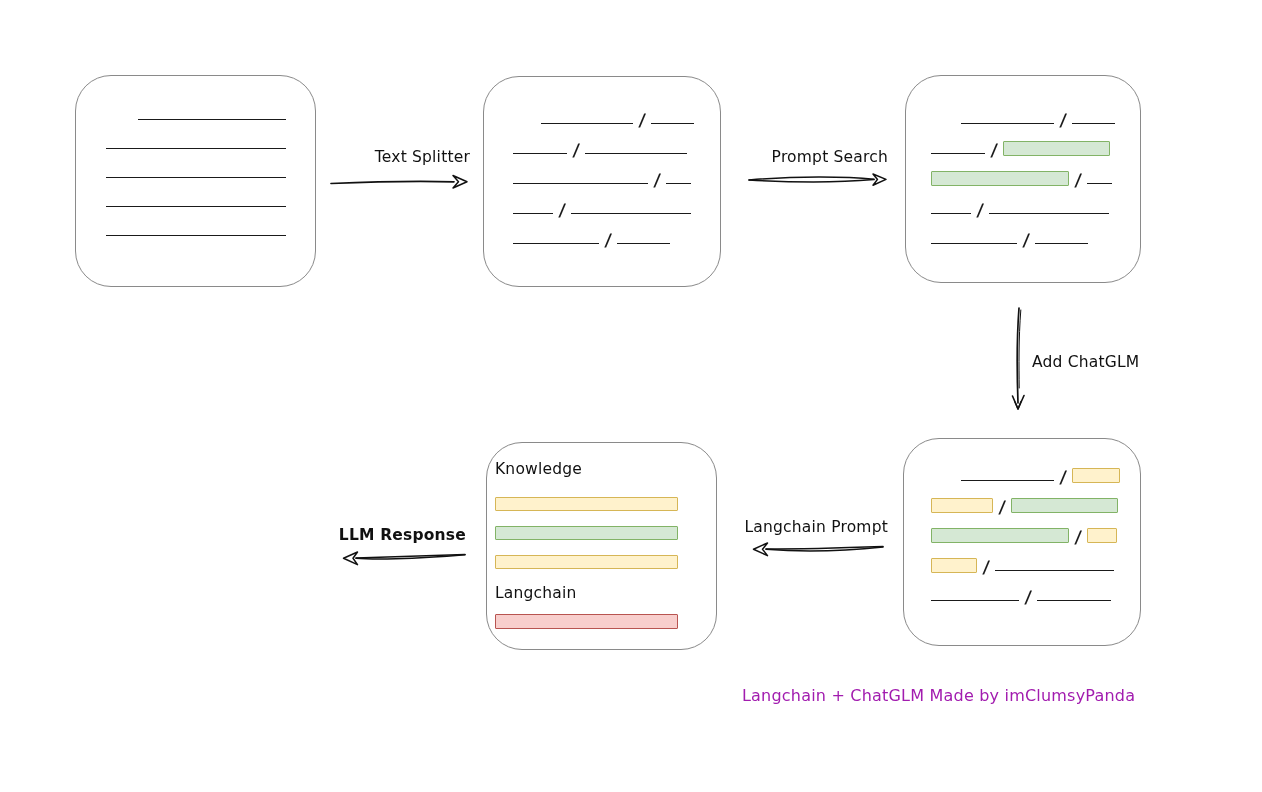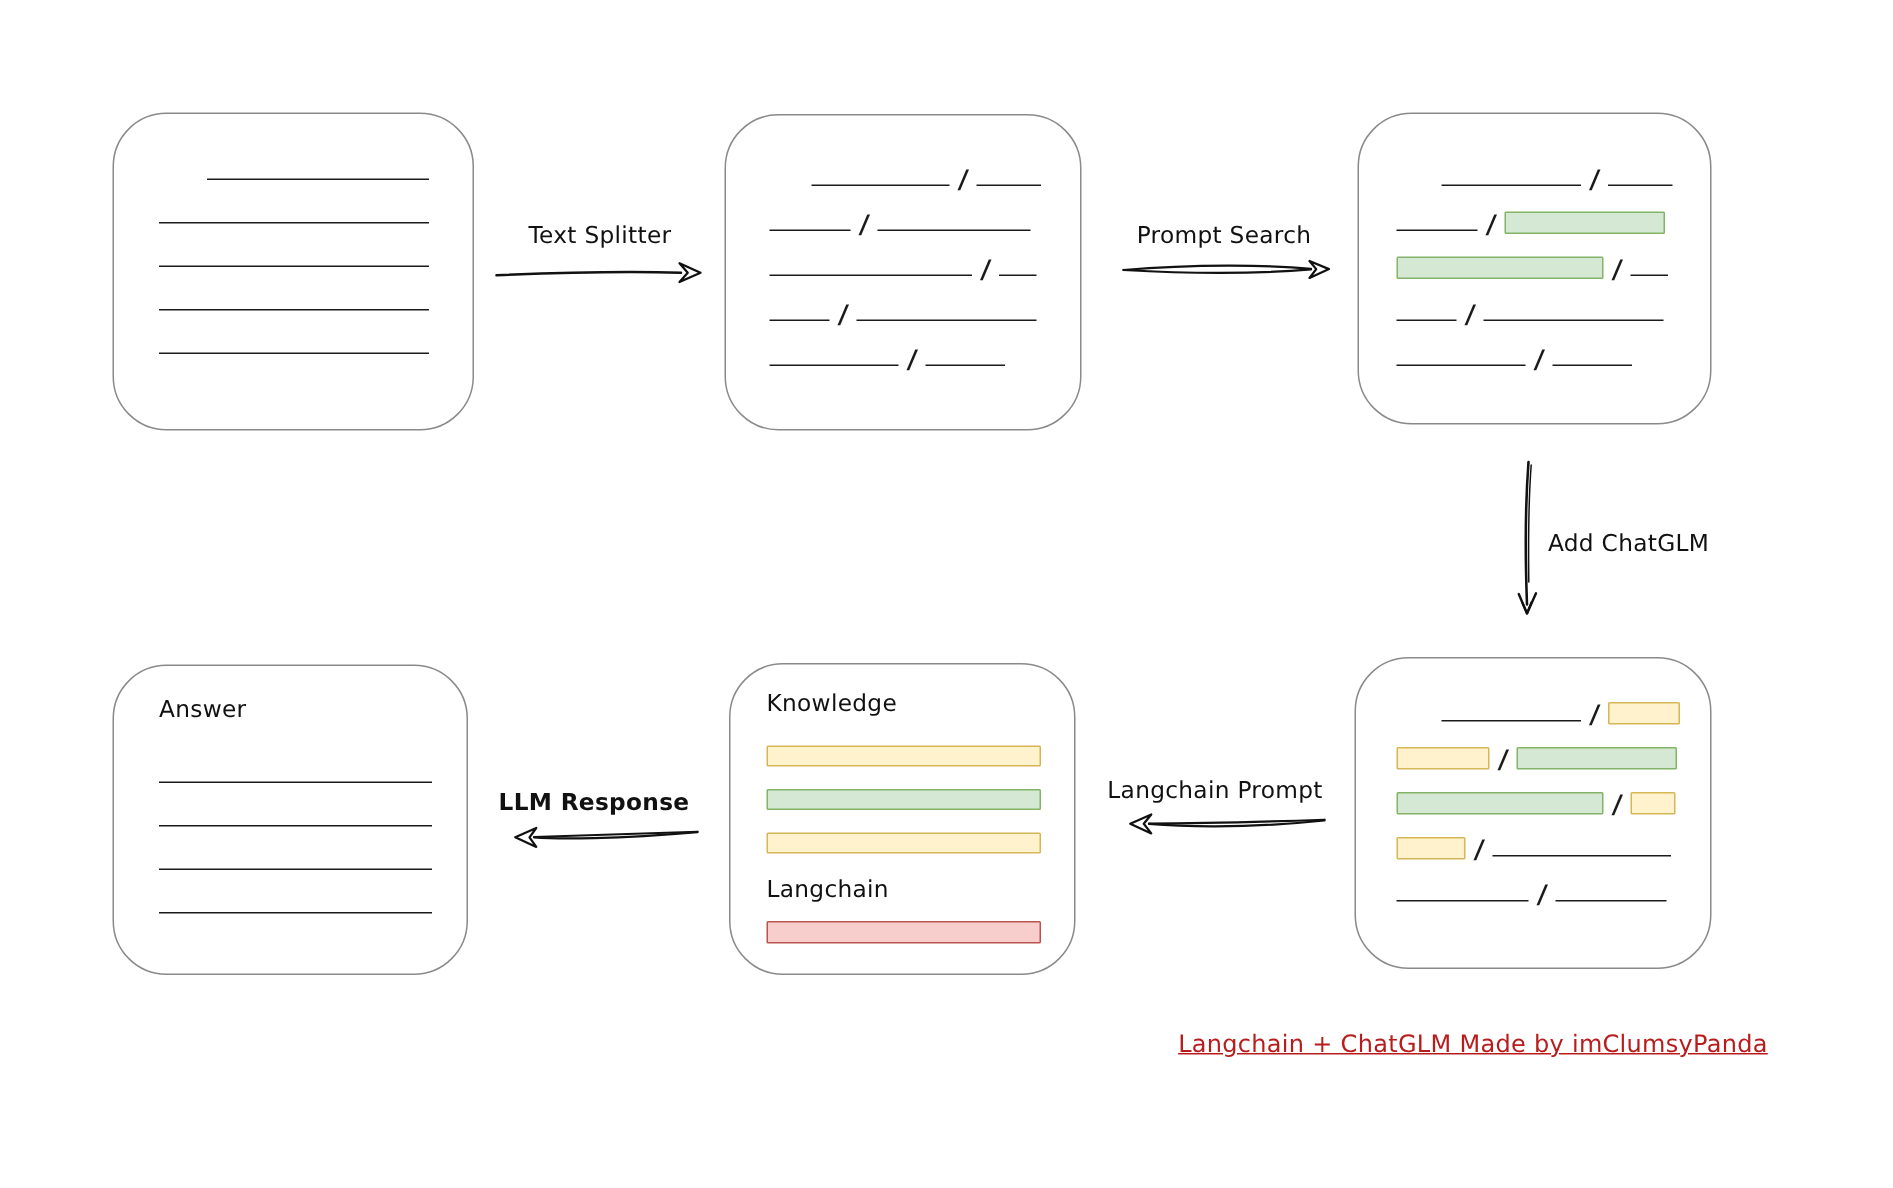--- a/index.html
+++ b/index.html
@@ -35,7 +35,7 @@
   
   .arrow-label {
     position:absolute; font-size:15.5px; letter-spacing:.2px; color:#111;
-    text-align:center; white-space:nowrap;
+    text-align:right; white-space:nowrap;
   }
   .arrow-svg { position:absolute; overflow:visible; }
   .caption {

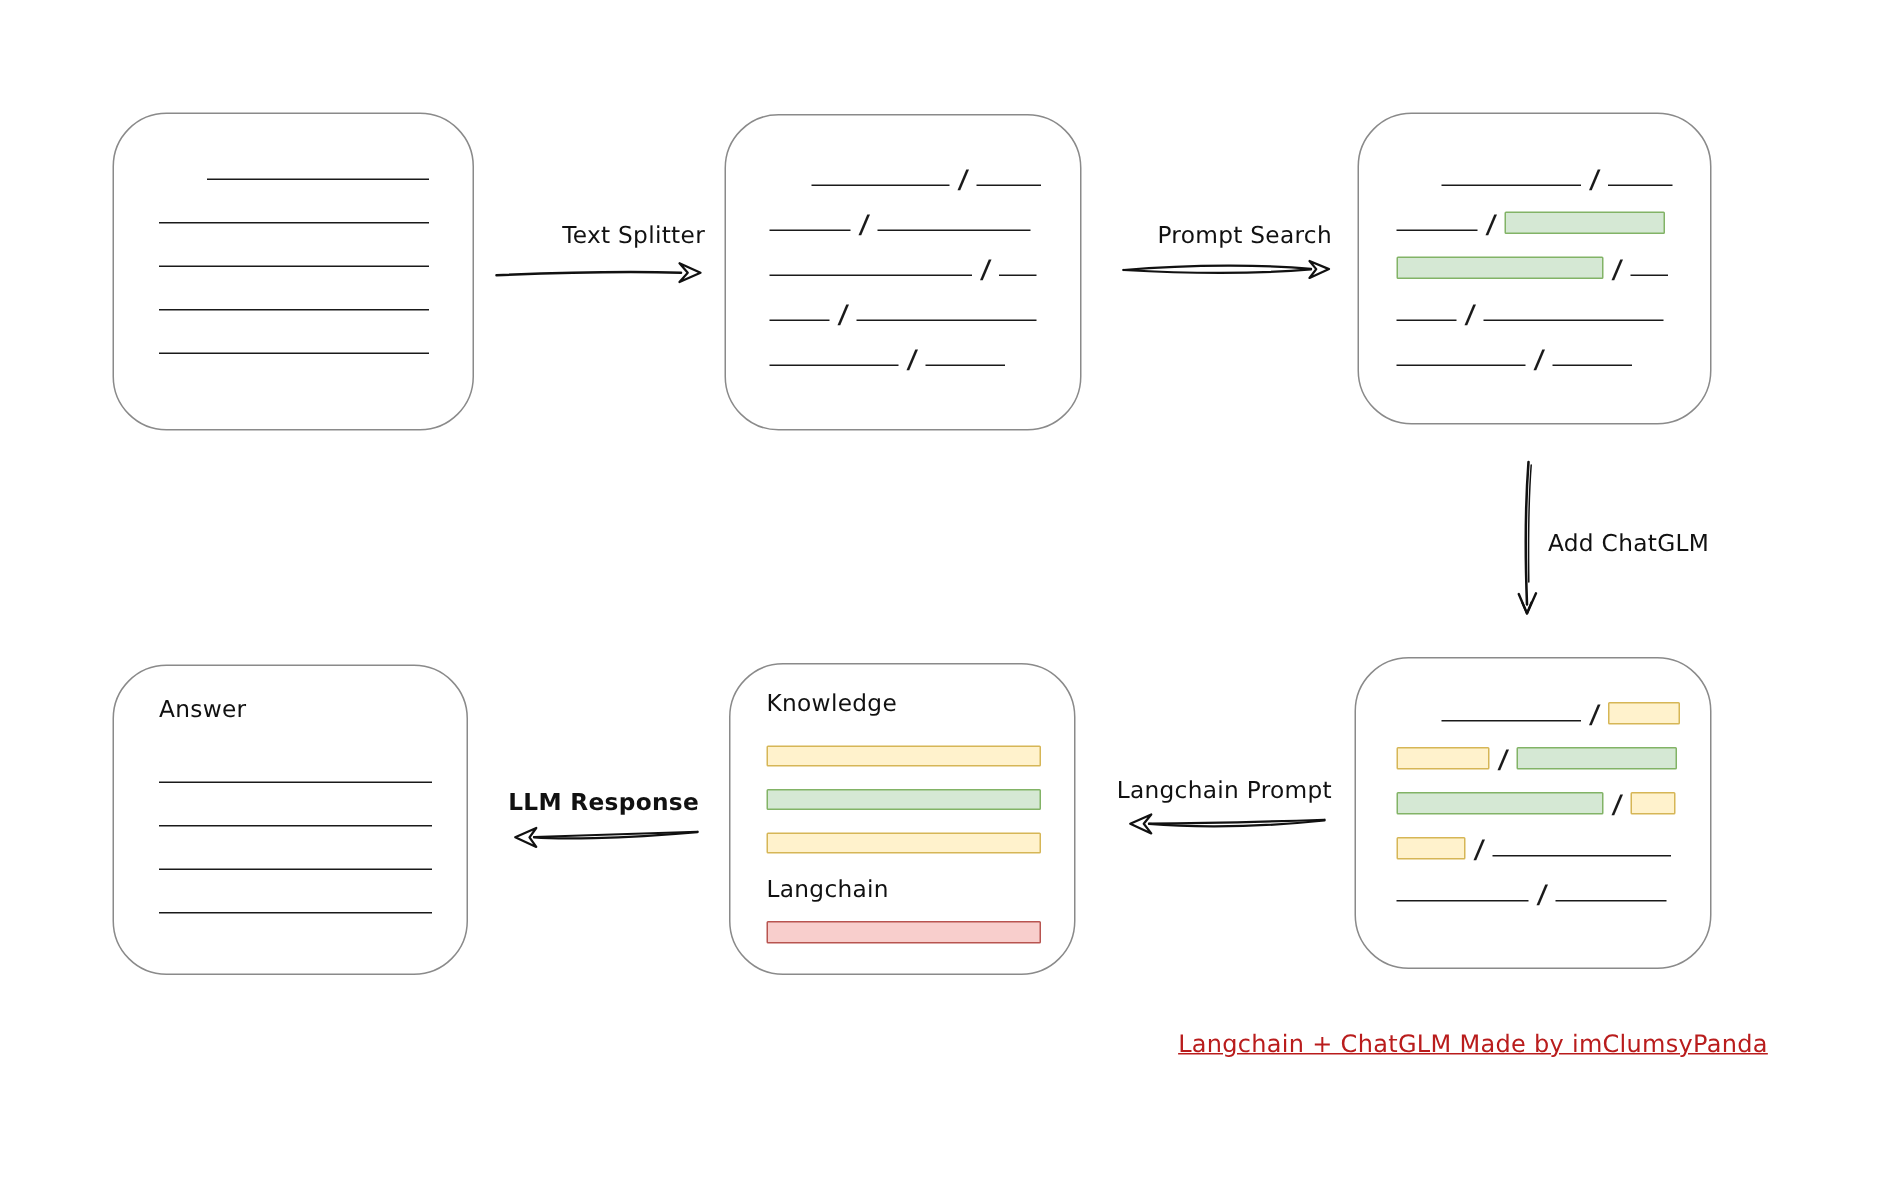--- a/index.html
+++ b/index.html
@@ -183,23 +183,6 @@
       </div>
   </div>
 
-  <div class="node" style="left:75px; top:443px; width:237px; height:207px; padding:20px 0 0 30px;">
-    <div class="box-label" style="margin-bottom:25px;">Answer</div>
-    <div class="rows-gap12">
-        <div class="row">
-          <span class="seg-line" style="width: 182px;"></span>
-        </div>
-        <div class="row">
-          <span class="seg-line" style="width: 182px;"></span>
-        </div>
-        <div class="row">
-          <span class="seg-line" style="width: 182px;"></span>
-        </div>
-        <div class="row">
-          <span class="seg-line" style="width: 182px;"></span>
-        </div>
-      </div>
-  </div>
 
   <div class="arrow-label" style="left:330px; top:148px; width:140px;">Text Splitter</div>
   <svg class="arrow-svg" style="left:328px; top:168px;" width="142" height="28" viewBox="0 0 142 28">

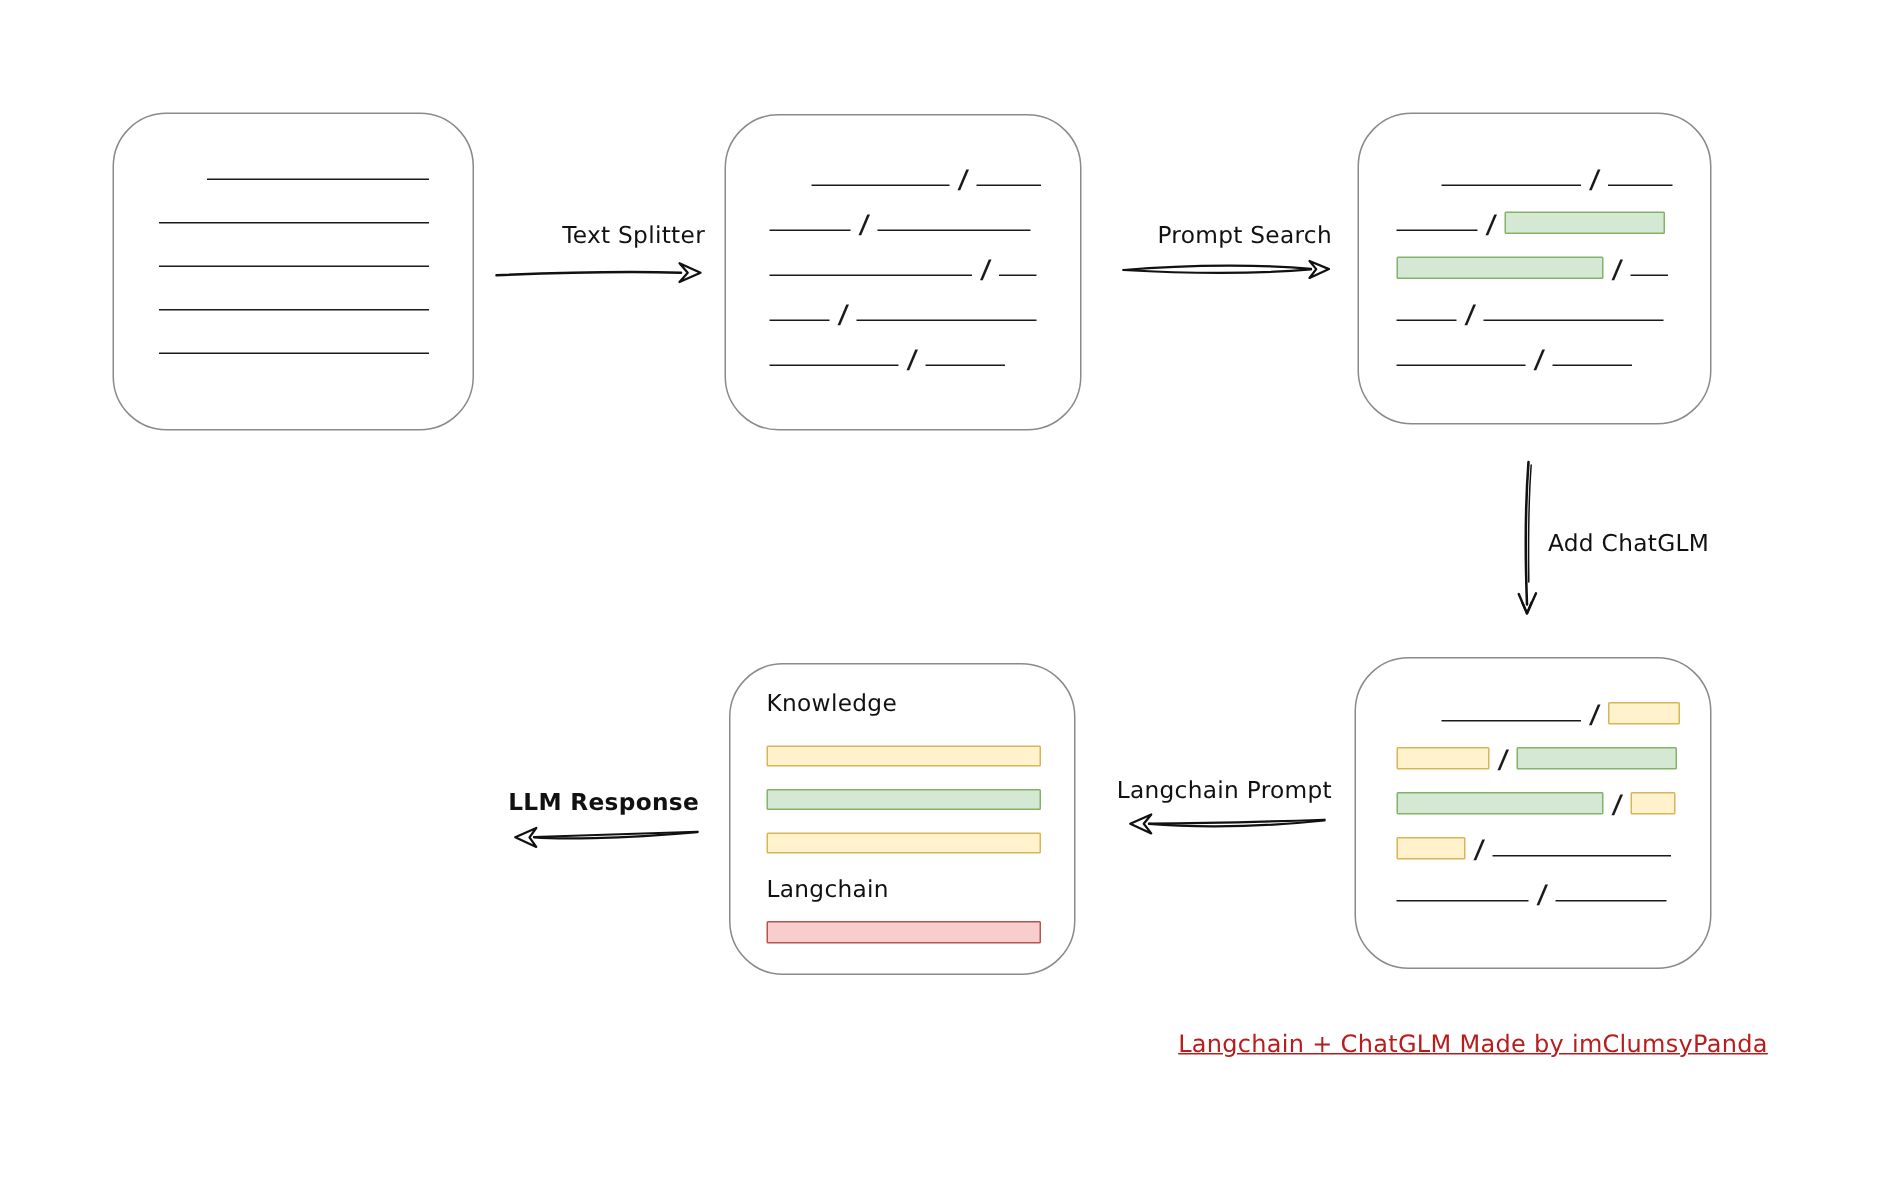--- a/index.html
+++ b/index.html
@@ -162,7 +162,7 @@
       </div>
   </div>
 
-  <div class="node" style="left:486px; top:442px; width:231px; height:208px; padding:17px 0 0 24px;">
+  <div class="node" style="left:486px; top:442px; width:231px; height:208px; padding:17px 0 0 8px;">
     <div class="box-label" style="margin-bottom:19px;">Knowledge</div>
     <div class="bars">
         <div class="row">

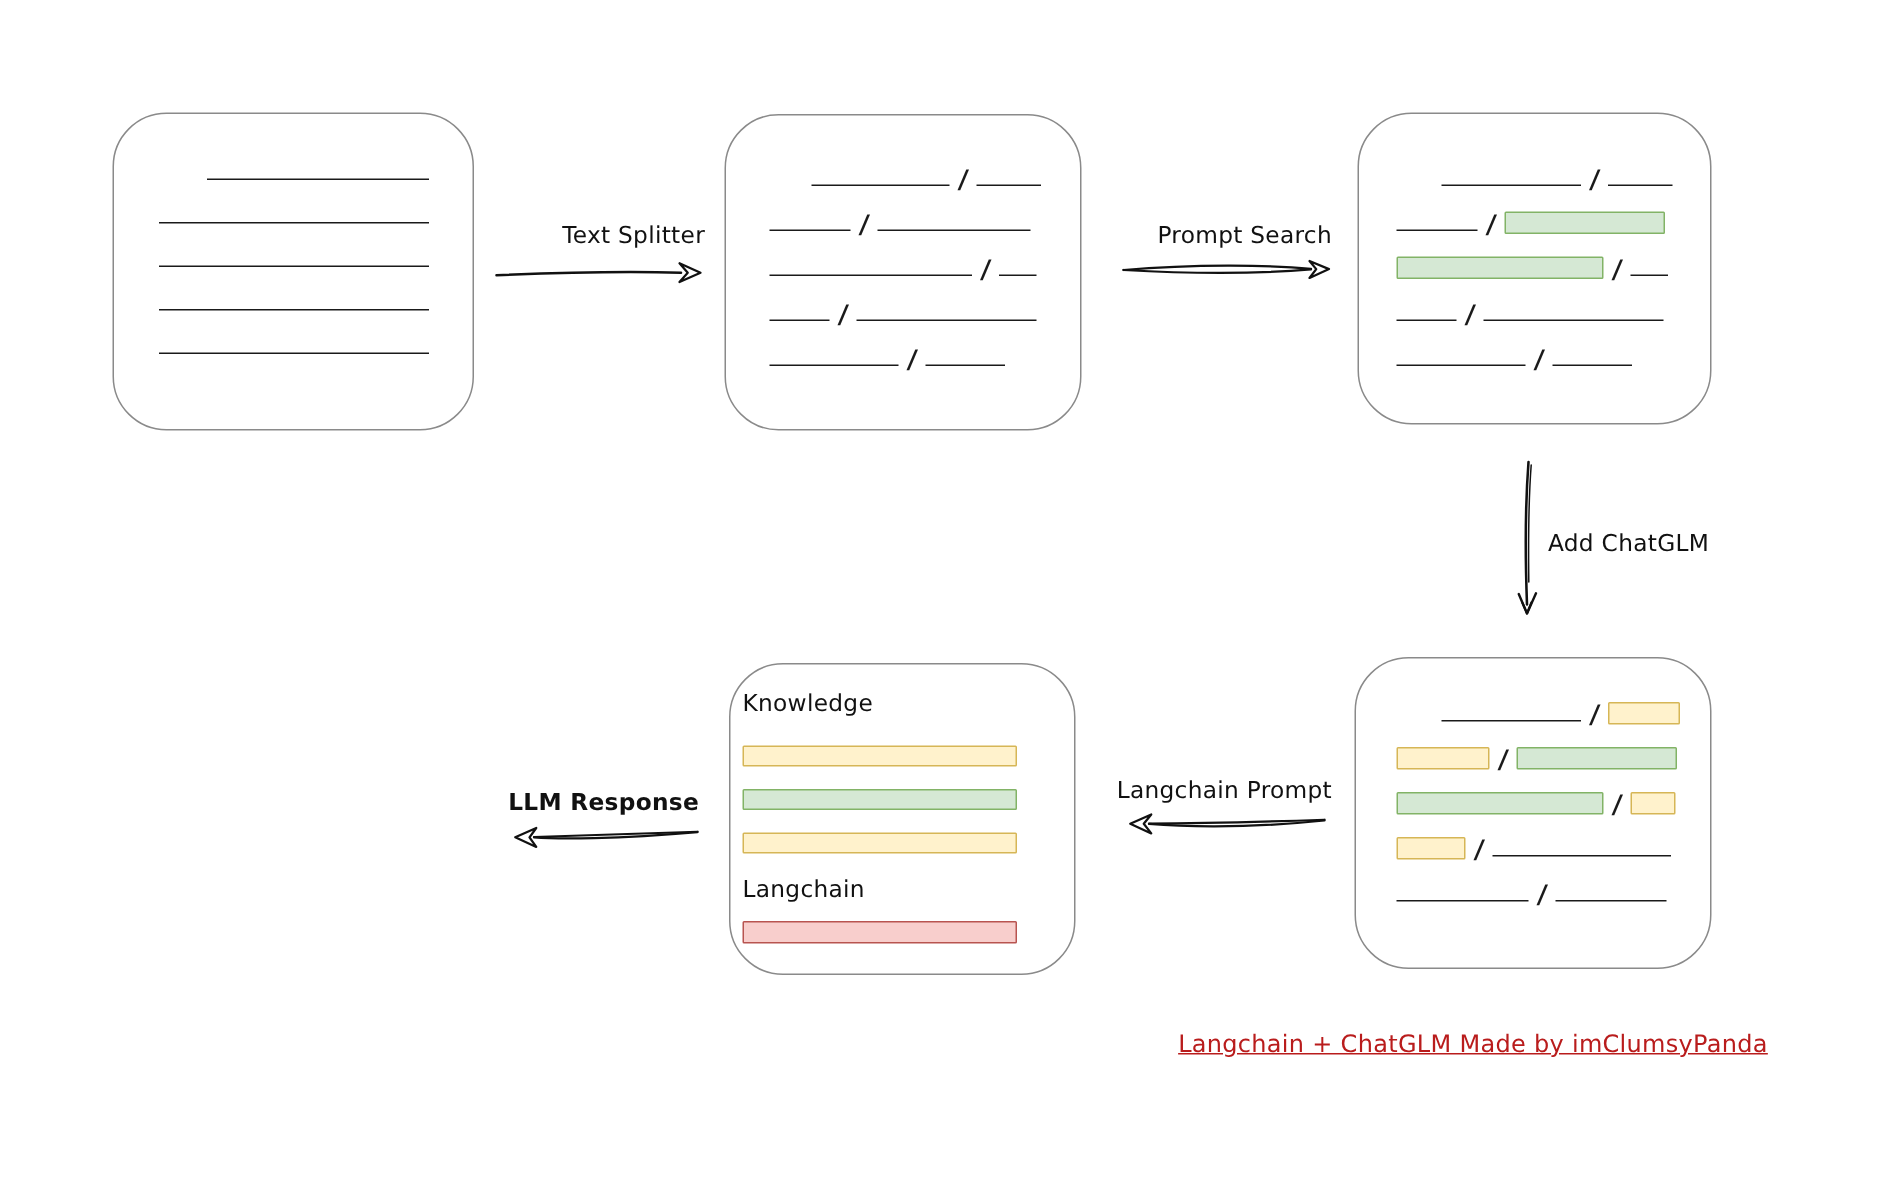--- a/index.html
+++ b/index.html
@@ -39,8 +39,8 @@
   }
   .arrow-svg { position:absolute; overflow:visible; }
   .caption {
-    position:absolute; left:742px; top:686px; width:480px; text-align:center;
-    font-size:16px; letter-spacing:.2px; color:#b91c1c;text-decoration:underline;
+    position:absolute; left:742px; top:686px; width:480px; 
+    font-size:16px; letter-spacing:.2px; color:#a21caf;
   }
 </style>
 </head>

